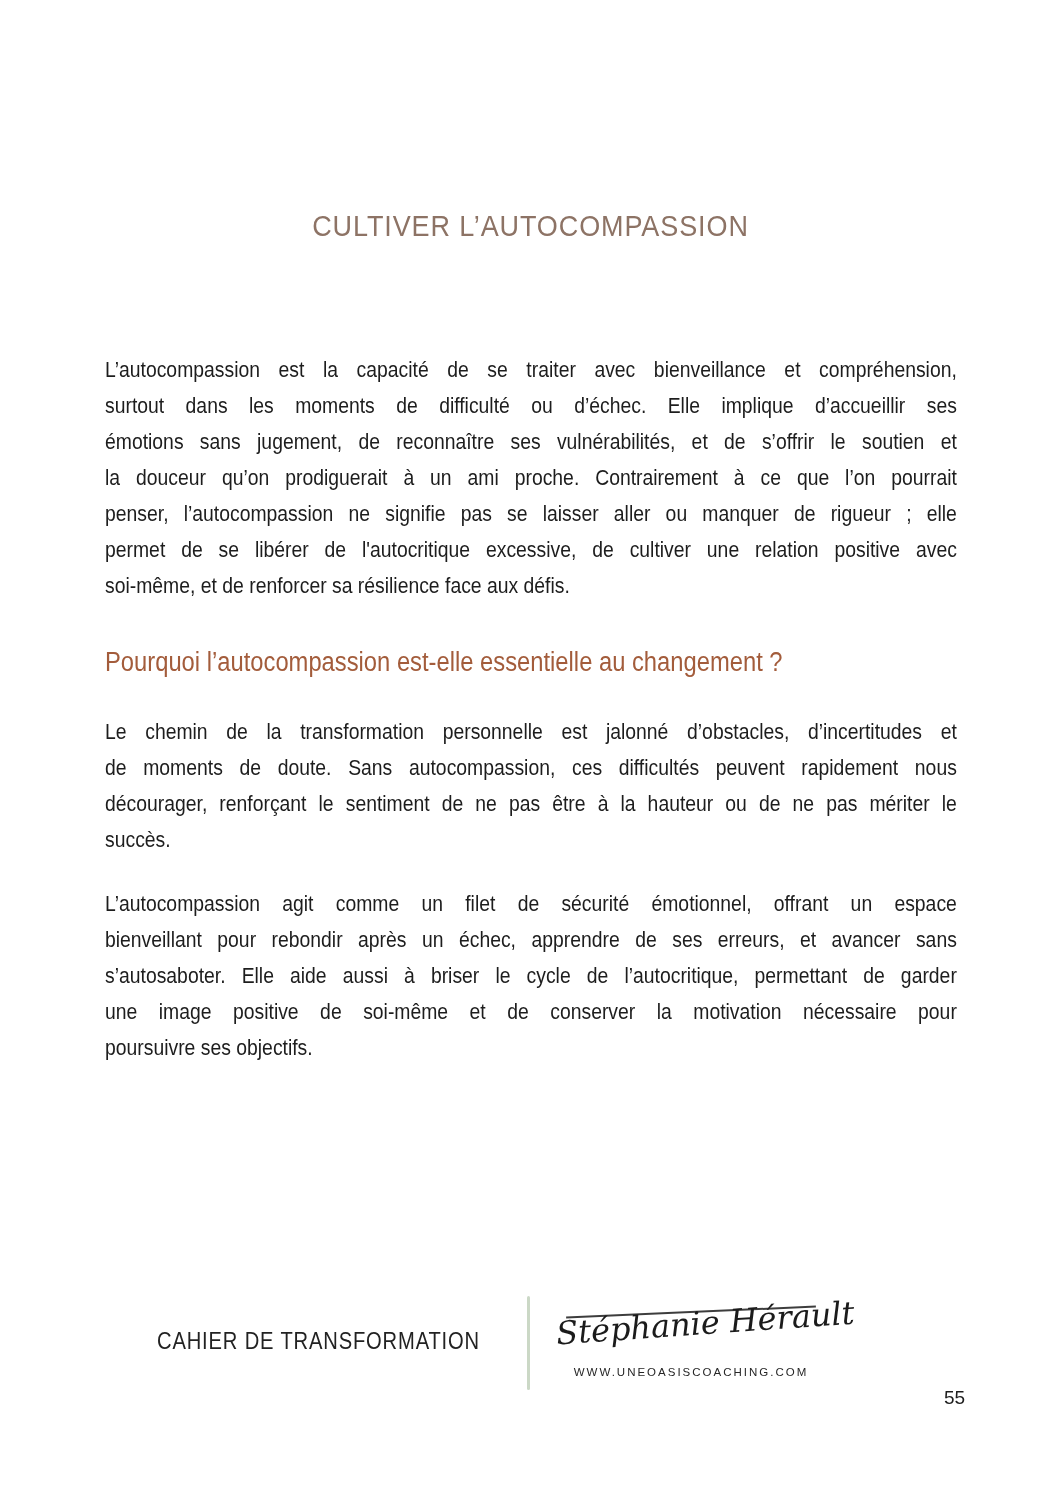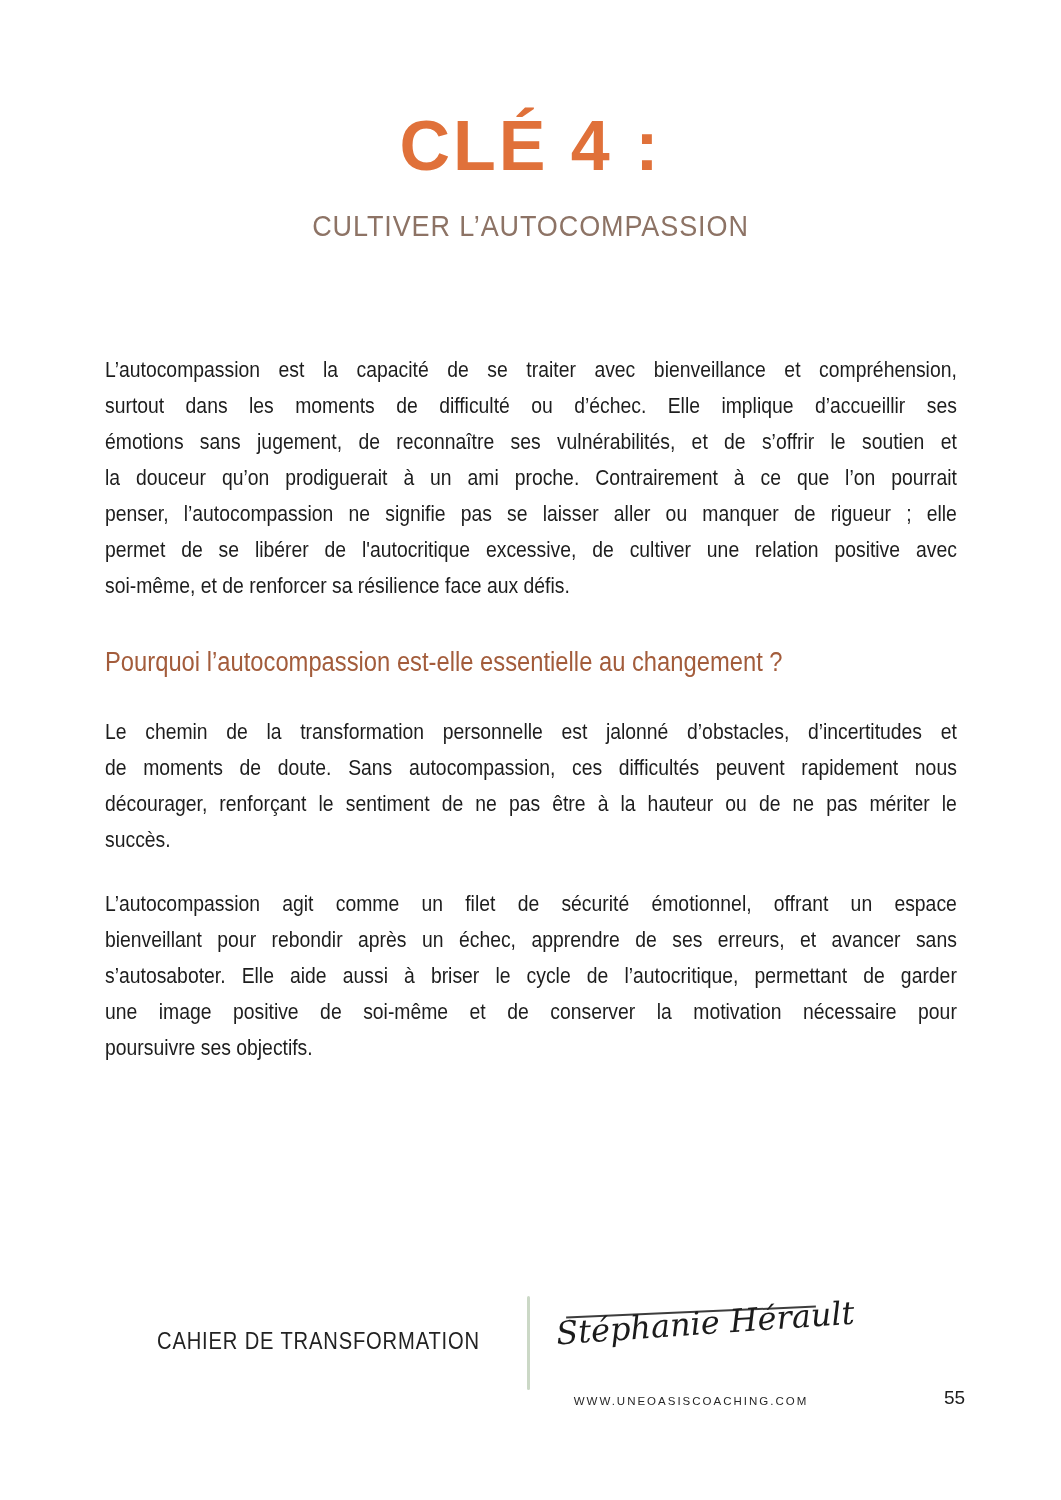--- a/index.html
+++ b/index.html
@@ -152,7 +152,6 @@
 
 <div class="page">
 
-  <h1 class="title">CLÉ 4 :</h1>
 
   <h2 class="subtitle">CULTIVER L’AUTOCOMPASSION</h2>
 

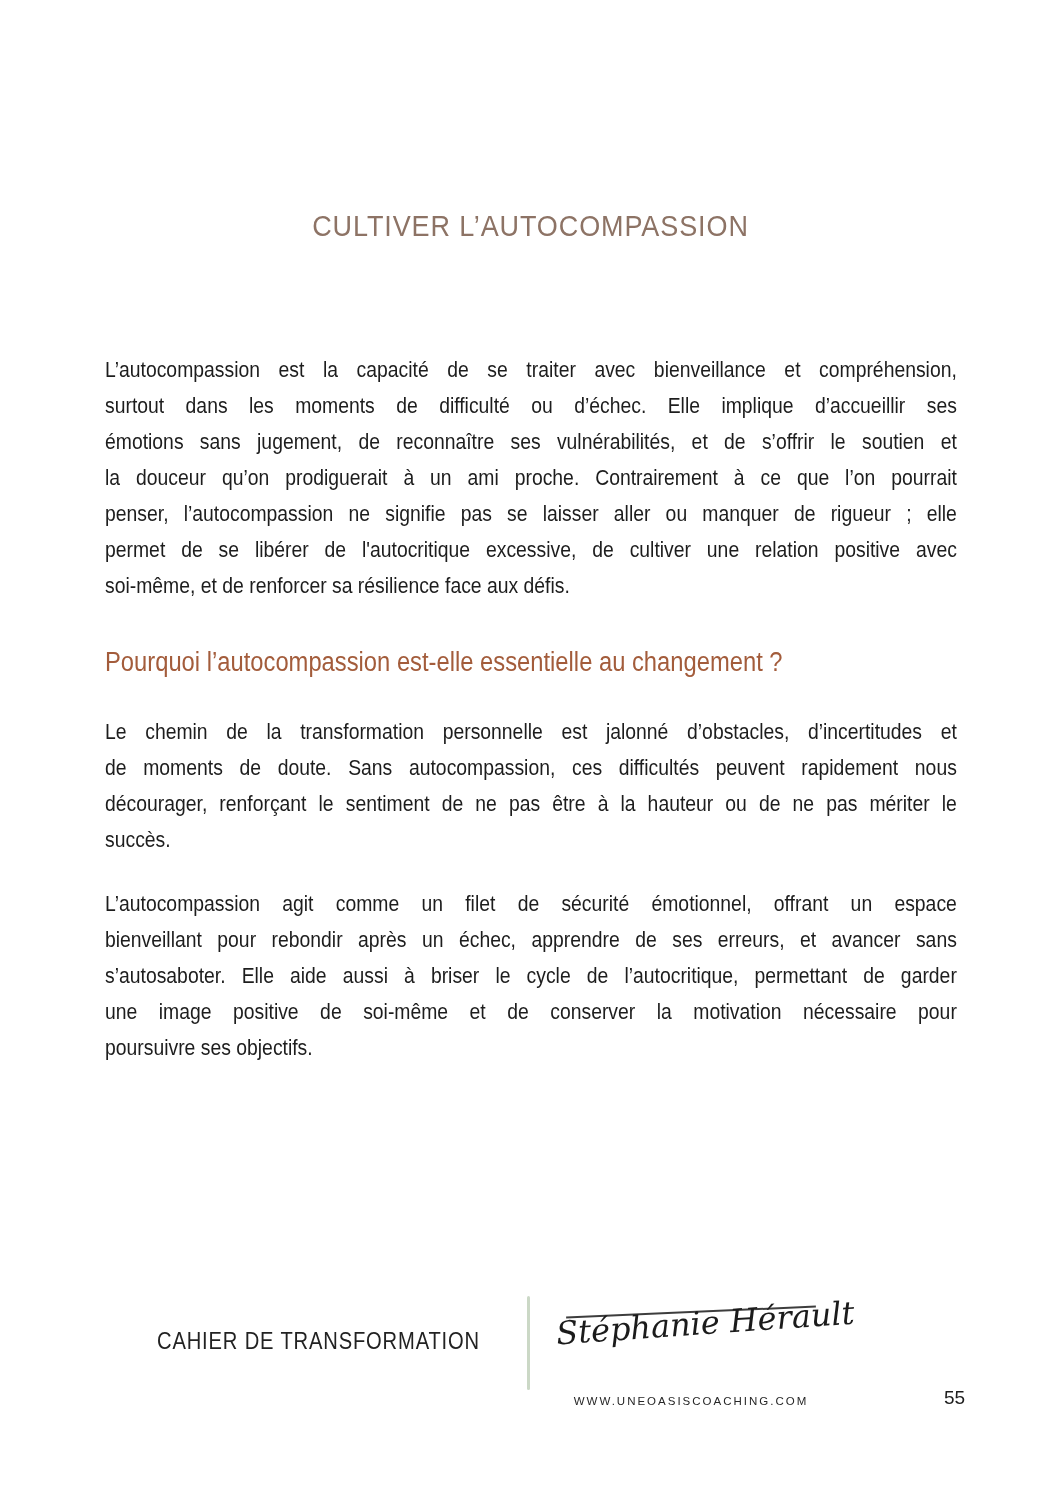--- a/index.html
+++ b/index.html
@@ -136,7 +136,6 @@
     letter-spacing: 2px;
     color: #262626;
     white-space: nowrap;
-    margin-top: 29px;
   }
   .page-number {
     position: absolute;

